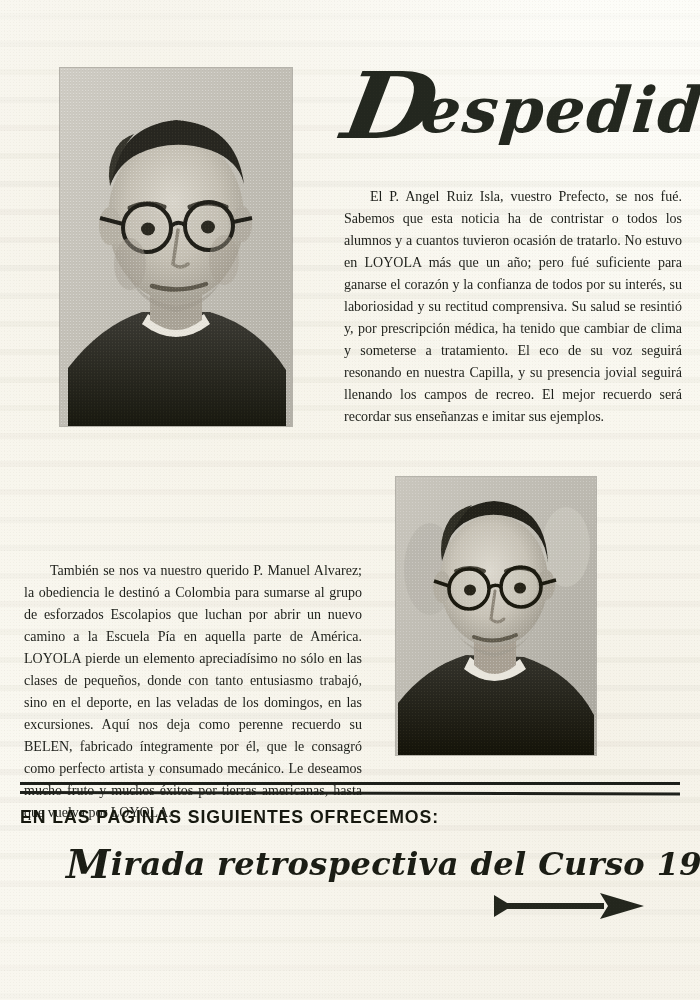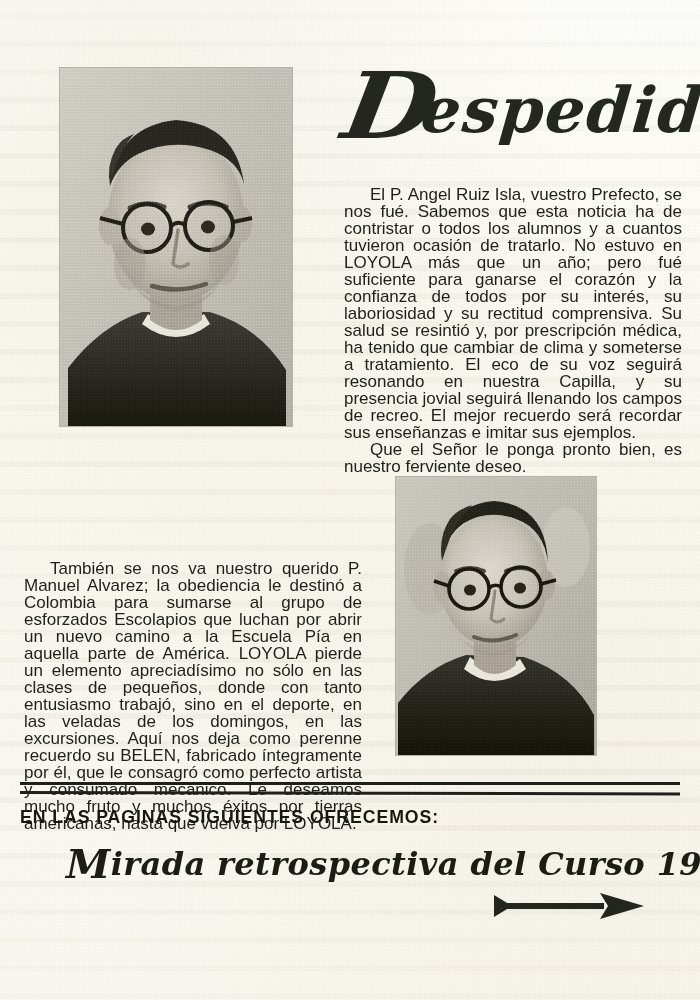--- a/index.html
+++ b/index.html
@@ -107,9 +107,9 @@
   .body-col {
     position: absolute;
     color: #1d1f1a;
-    font-family: Liberation Sans, sans-serif;
-    font-size: 17px;
-    line-height: 17px;
+    font-family: Liberation Serif, serif;
+    font-size: 14px;
+    line-height: 22px;
     text-align: justify;
     text-justify: inter-word;
   }

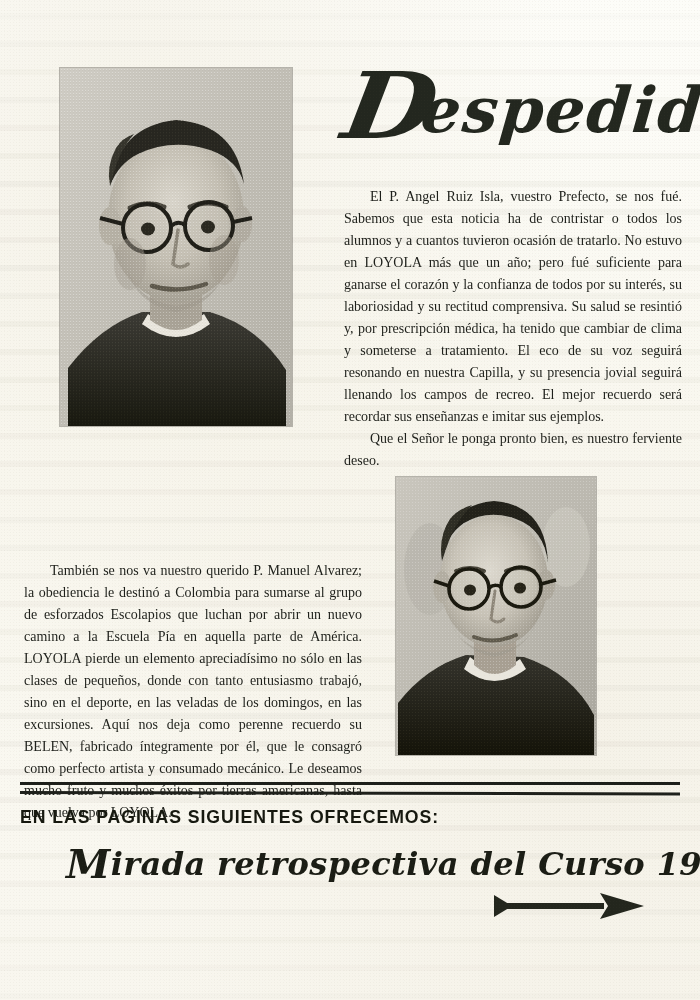--- a/index.html
+++ b/index.html
@@ -242,7 +242,6 @@
 
   <div class="body-col" id="col-prefect">
     <p>El P. Angel Ruiz Isla, vuestro Prefecto, se nos fué. Sabemos que esta noticia ha de contristar o todos los alumnos y a cuantos tuvieron ocasión de tratarlo. No estuvo en LOYOLA más que un año; pero fué suficiente para ganarse el corazón y la confianza de todos por su interés, su laboriosidad y su rectitud comprensiva. Su salud se resintió y, por prescripción médica, ha tenido que cambiar de clima y someterse a tratamiento. El eco de su voz seguirá resonando en nuestra Capilla, y su presencia jovial seguirá llenando los campos de recreo. El mejor recuerdo será recordar sus enseñanzas e imitar sus ejemplos.</p>
-    <p>Que el Señor le ponga pronto bien, es nuestro ferviente deseo.</p>
   </div>
 
   <div class="photo" id="photo-alvarez">

